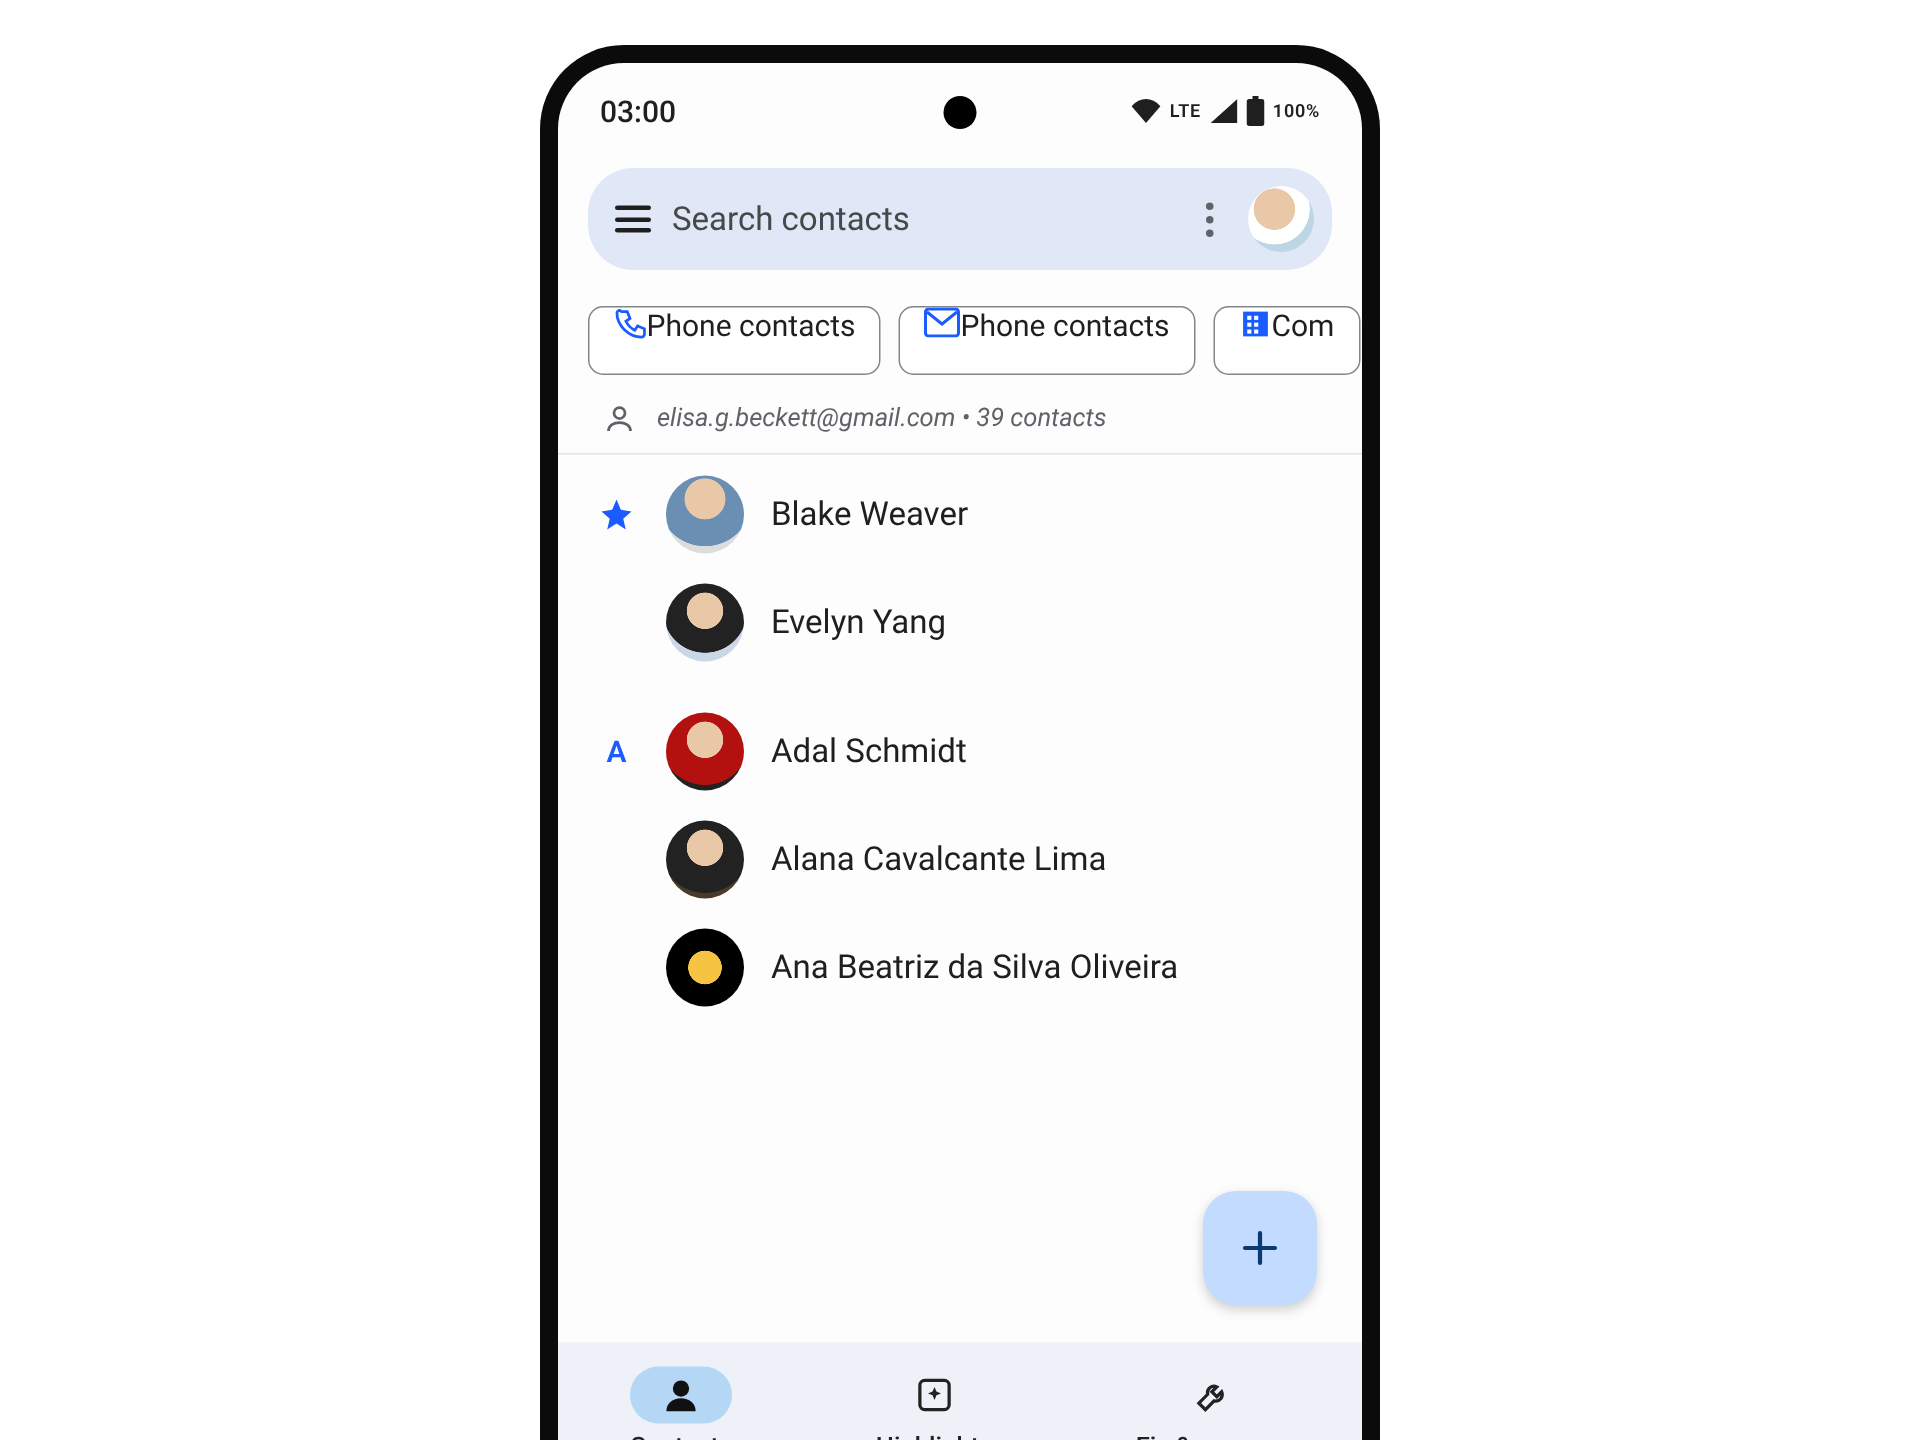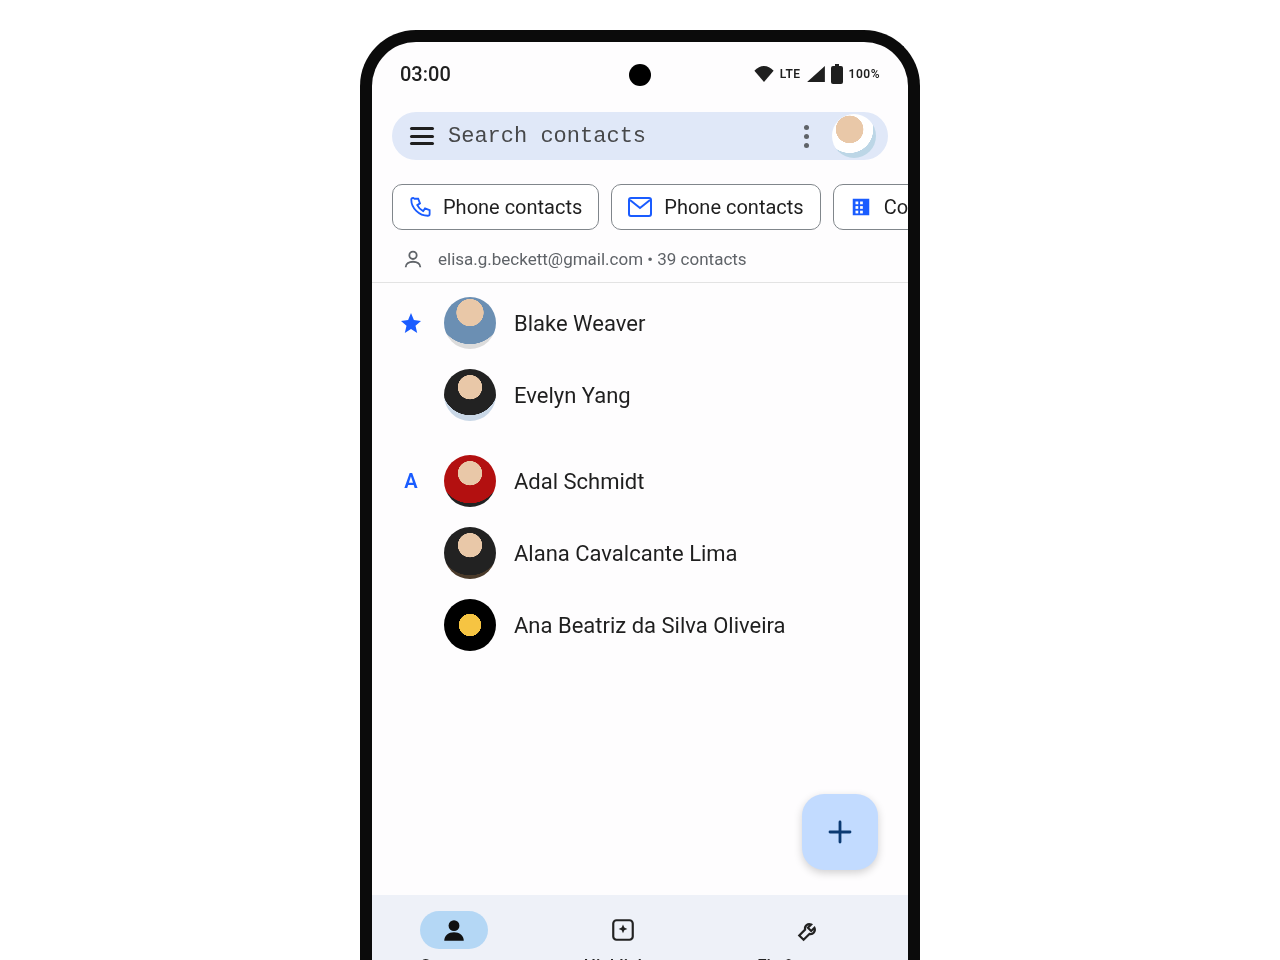--- a/index.html
+++ b/index.html
@@ -18,8 +18,8 @@
   .status-right svg { display:block; }
 
   .search-pill {
-    margin: 20px 20px 0 20px; height:48px; background:#e0e8f8; border-radius:30px;
-    display:flex; align-items:center; padding:0 12px 0 18px; gap:14px;font-family:Liberation Mono, monospace;
+    margin: 20px 20px 0 20px; height:68px; background:#e0e8f8; border-radius:30px;
+    display:flex; align-items:center; padding:0 12px 0 18px; gap:14px;
   }
   .search-pill .placeholder { flex:1; color:#47484a; font-size:22px; }
   .hamburger-lines { width:24px; height:18px; display:flex; flex-direction:column; justify-content:space-between; }

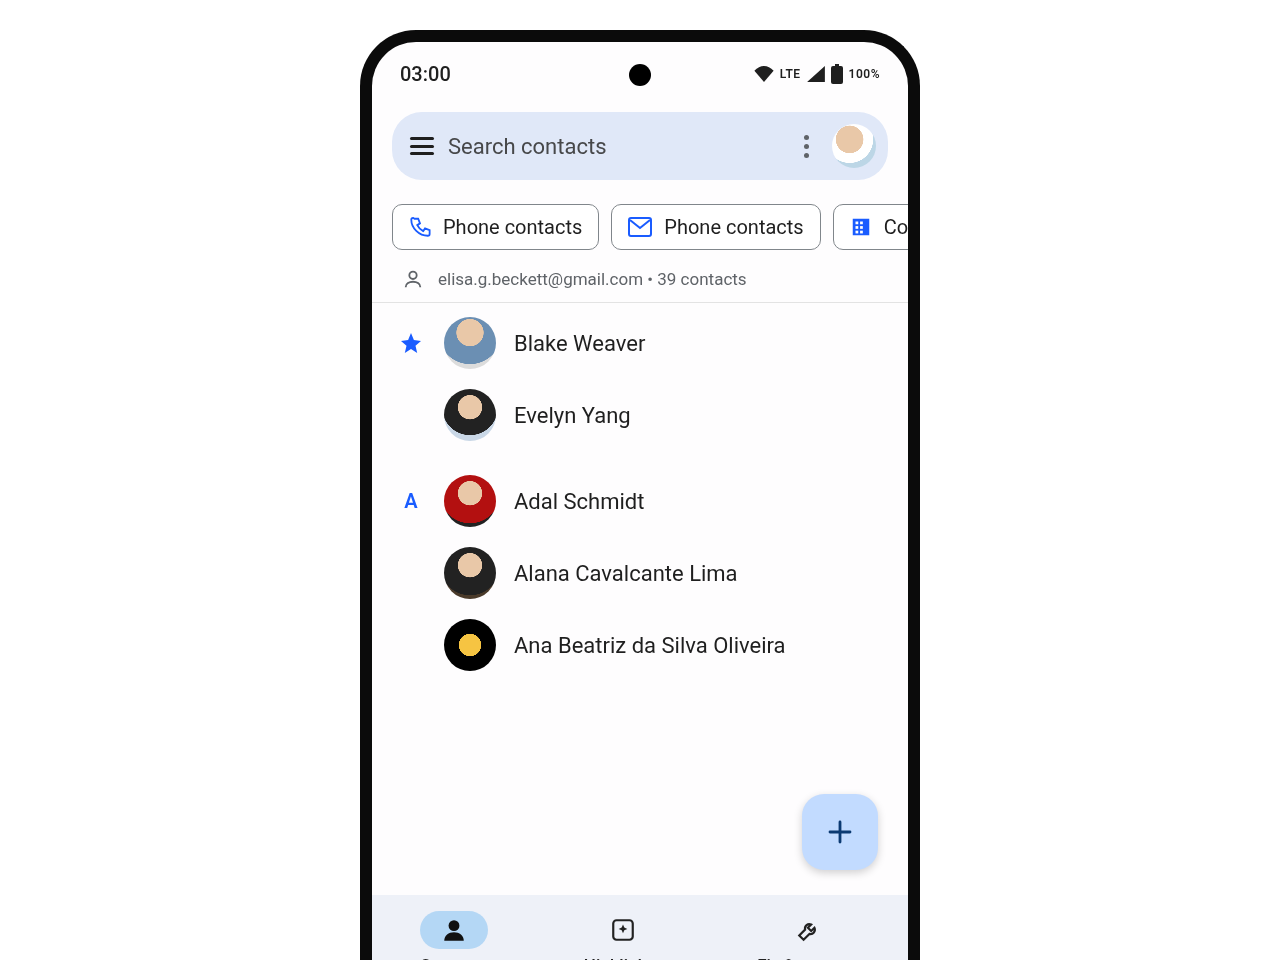--- a/index.html
+++ b/index.html
@@ -30,7 +30,7 @@
 
   .chip-row { display:flex; gap:12px; padding: 24px 20px 12px 20px; overflow:hidden; }
   .chip {
-    display:flex; align-items:center; gap:12px; height:46px; padding:0 16px;
+    display:flex; height:46px; padding:0 16px;
     border:1px solid #80868b; border-radius:10px; background:#fff; font-size:20px; color:#1f1f1f;
     white-space:nowrap; flex-shrink:0;
   }

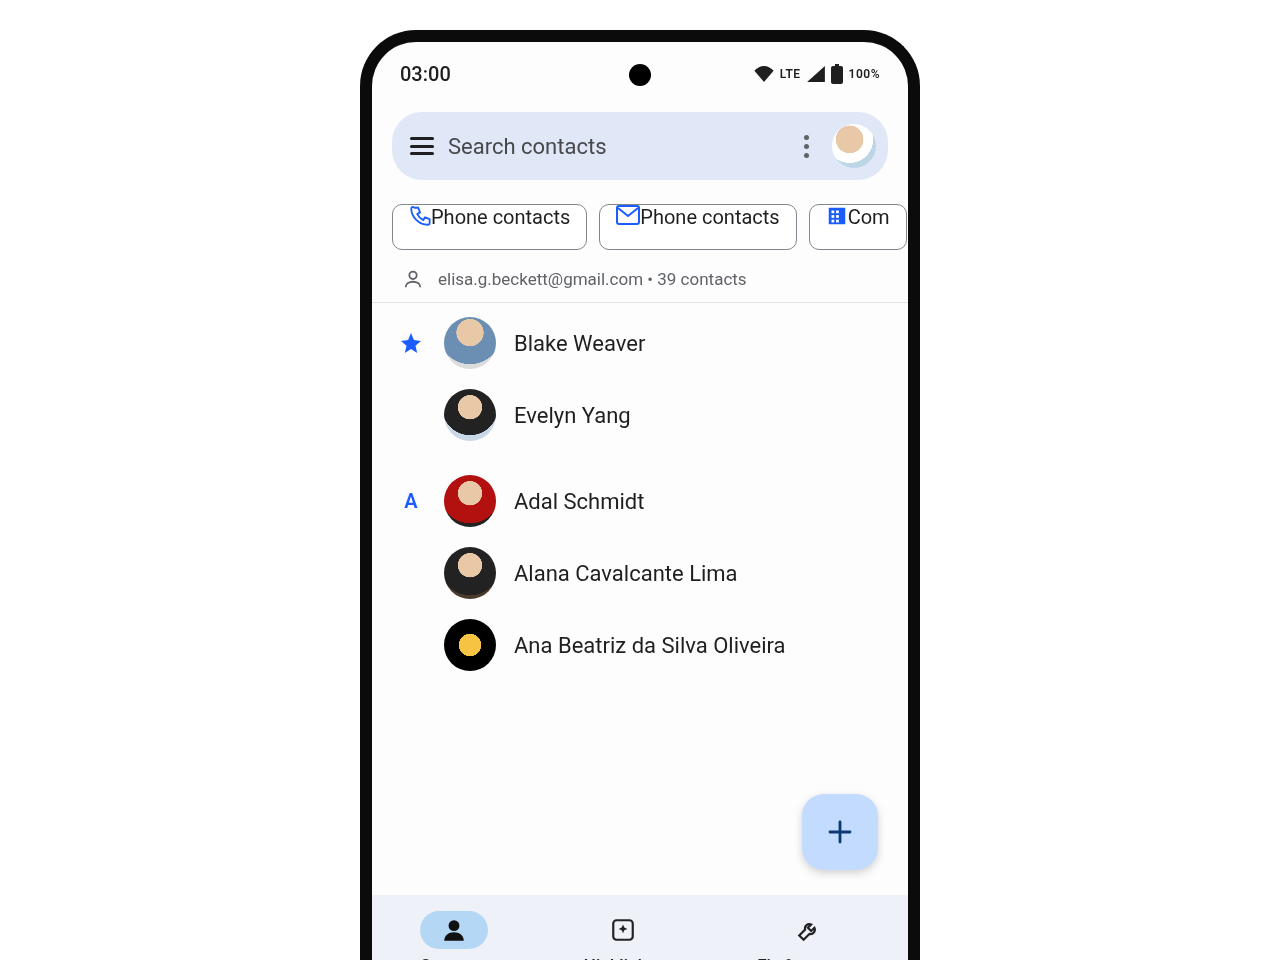--- a/index.html
+++ b/index.html
@@ -36,7 +36,7 @@
   }
   .chip svg { flex-shrink:0; }
 
-  .account-line { display:flex; align-items:center; gap:14px; padding: 6px 20px 12px 30px; color:#5f6368; font-size:17px; }
+  .account-line { display:flex; align-items:center; gap:14px; padding: 6px 20px 12px 30px; color:#5f6368; font-size:17px;font-style:italic; }
   .account-line svg { flex-shrink:0; }
 
   .divider { height:1px; background:#e3e3e3; }

